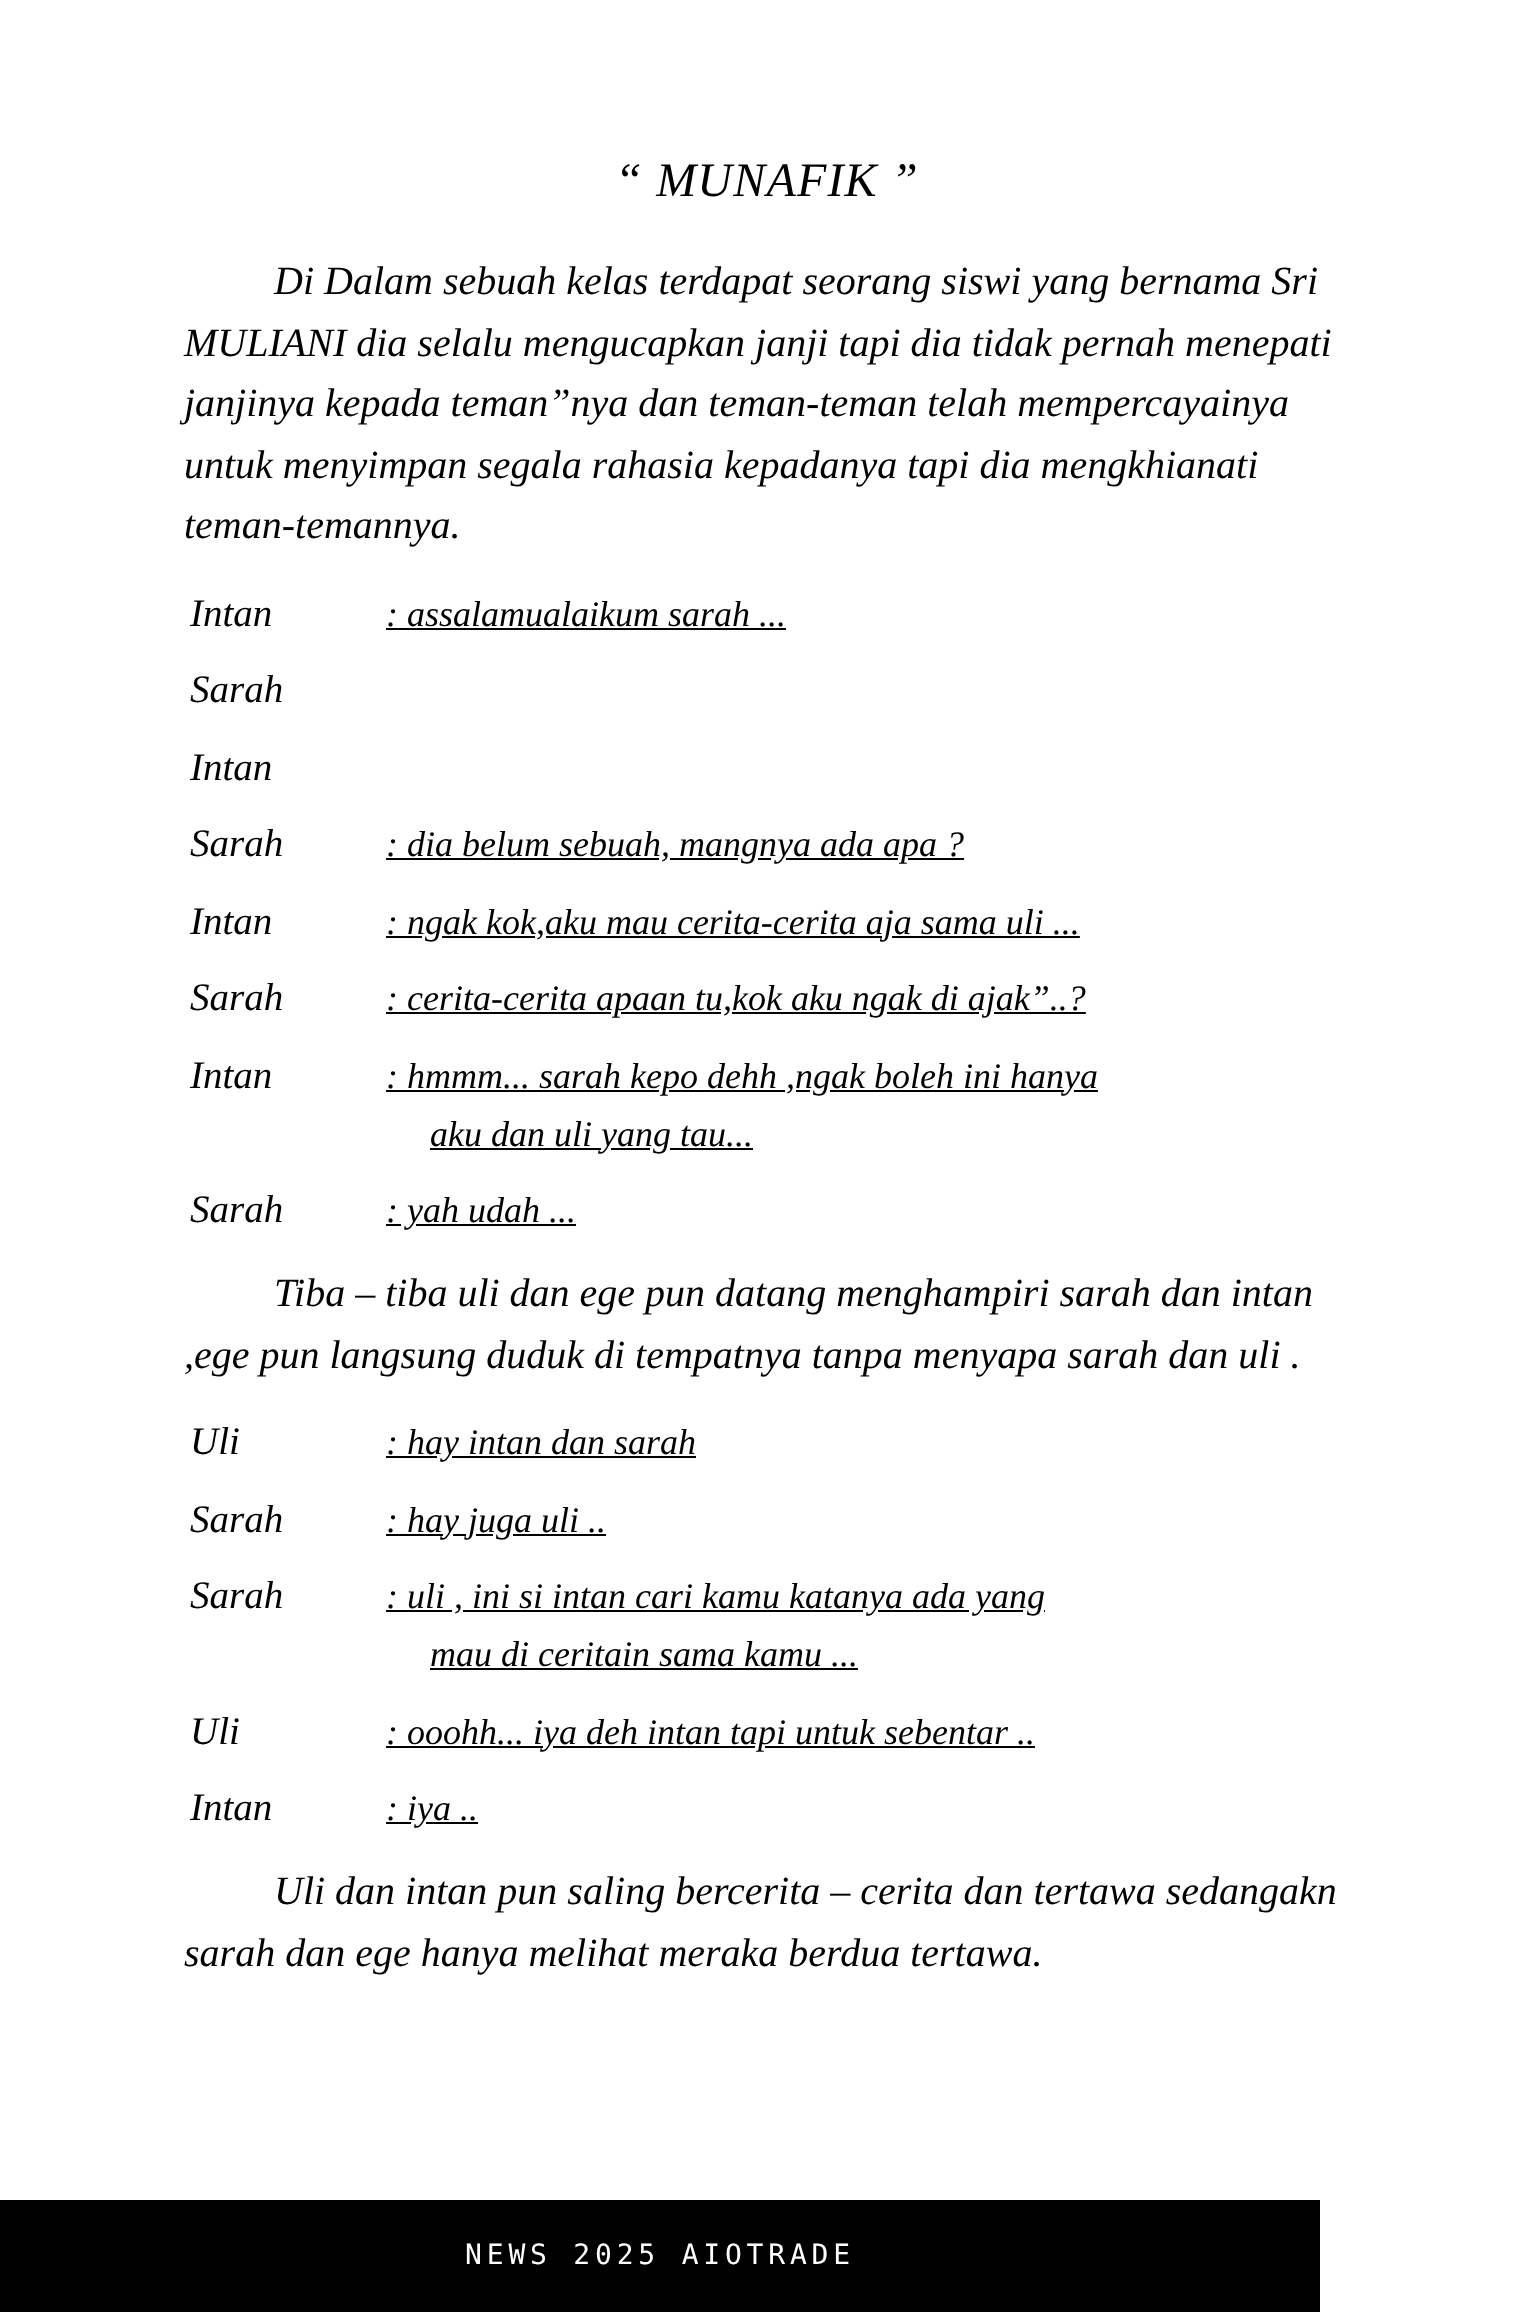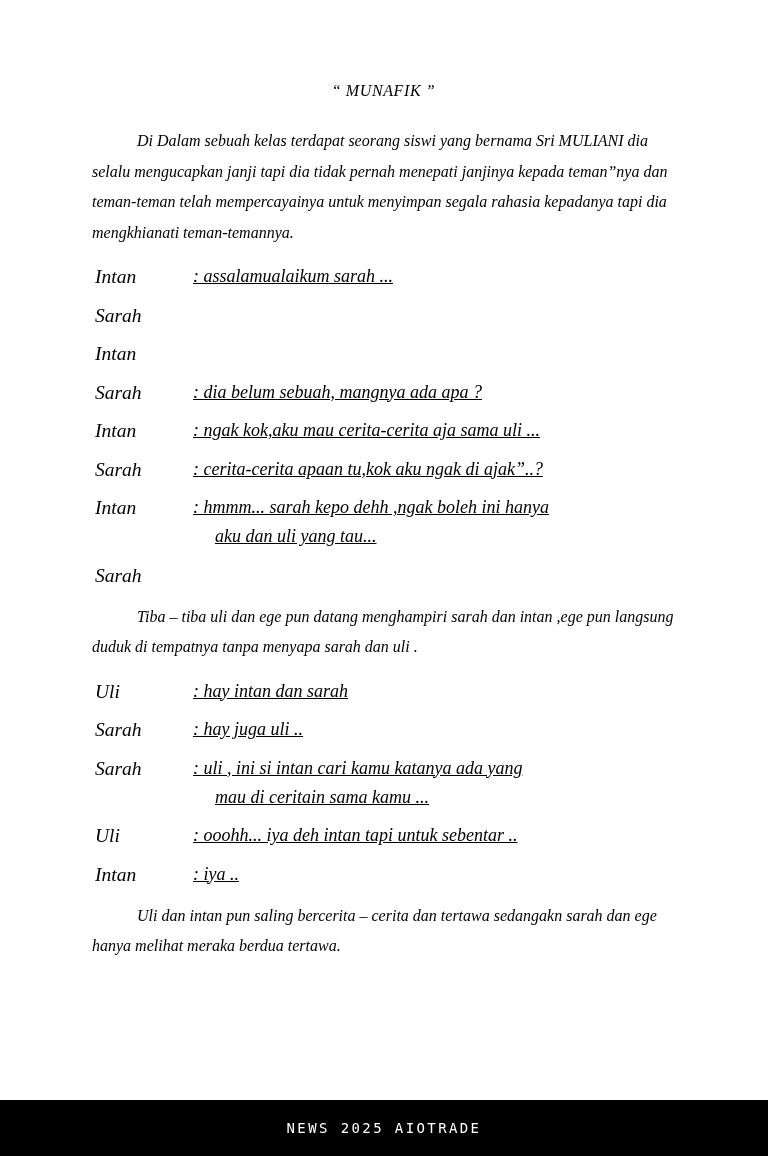--- a/index.html
+++ b/index.html
@@ -35,7 +35,7 @@
 
   .doc-title {
     text-align: center;
-    font-size: 16px;
+    font-size: 24px;
     letter-spacing: 0.6px;
     margin: 0 0 22px 0;
     line-height: 26px;

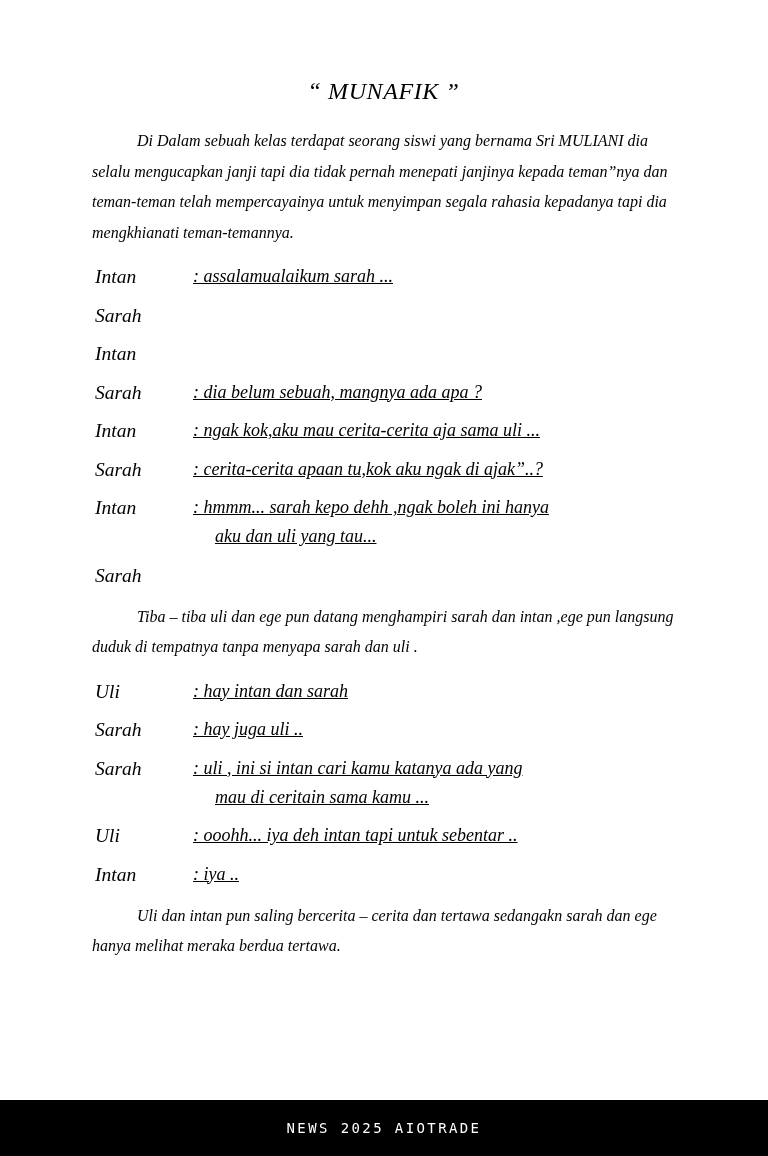--- a/index.html
+++ b/index.html
@@ -46,7 +46,7 @@
     text-indent: 45px;
     text-align: left;
     line-height: 30.5px;
-    font-size: 16px;
+    font-size: 20px;
   }
 
   

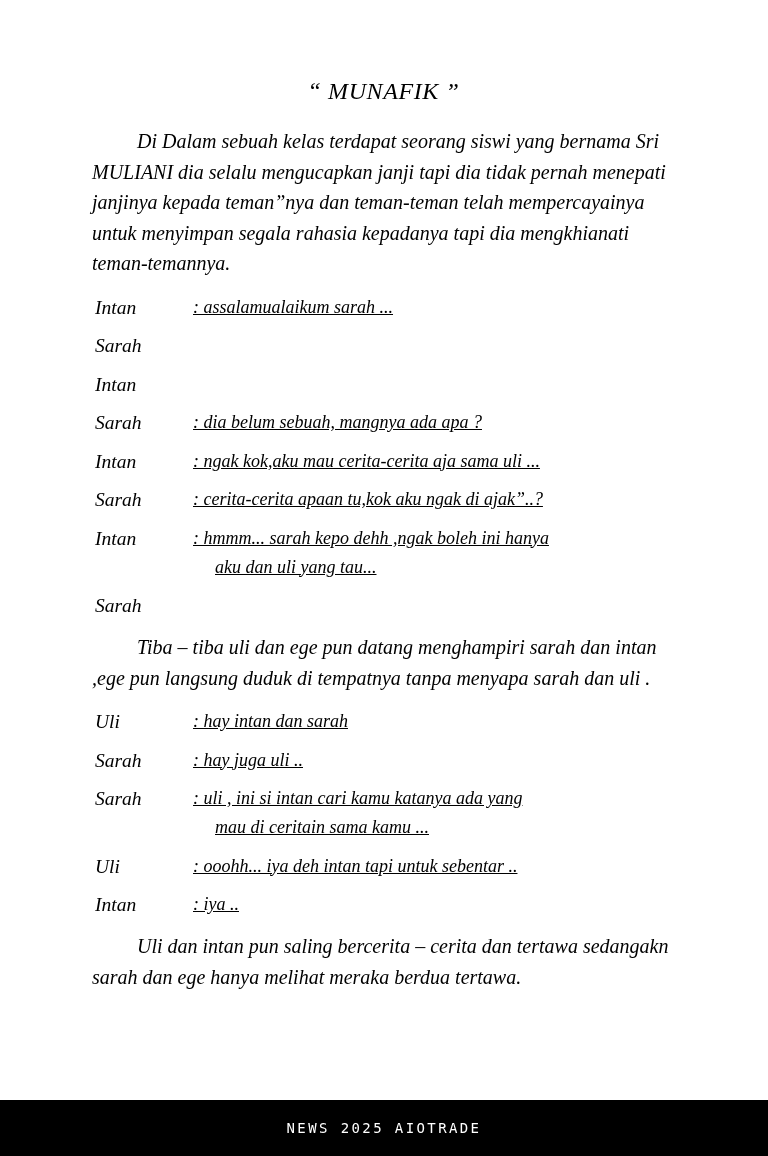--- a/index.html
+++ b/index.html
@@ -148,6 +148,7 @@
         </div>
         <div class="line">
           <span class="speaker">Sarah</span>
+          <span class="speech">: yah udah ...</span>
         </div>
       </div>
 

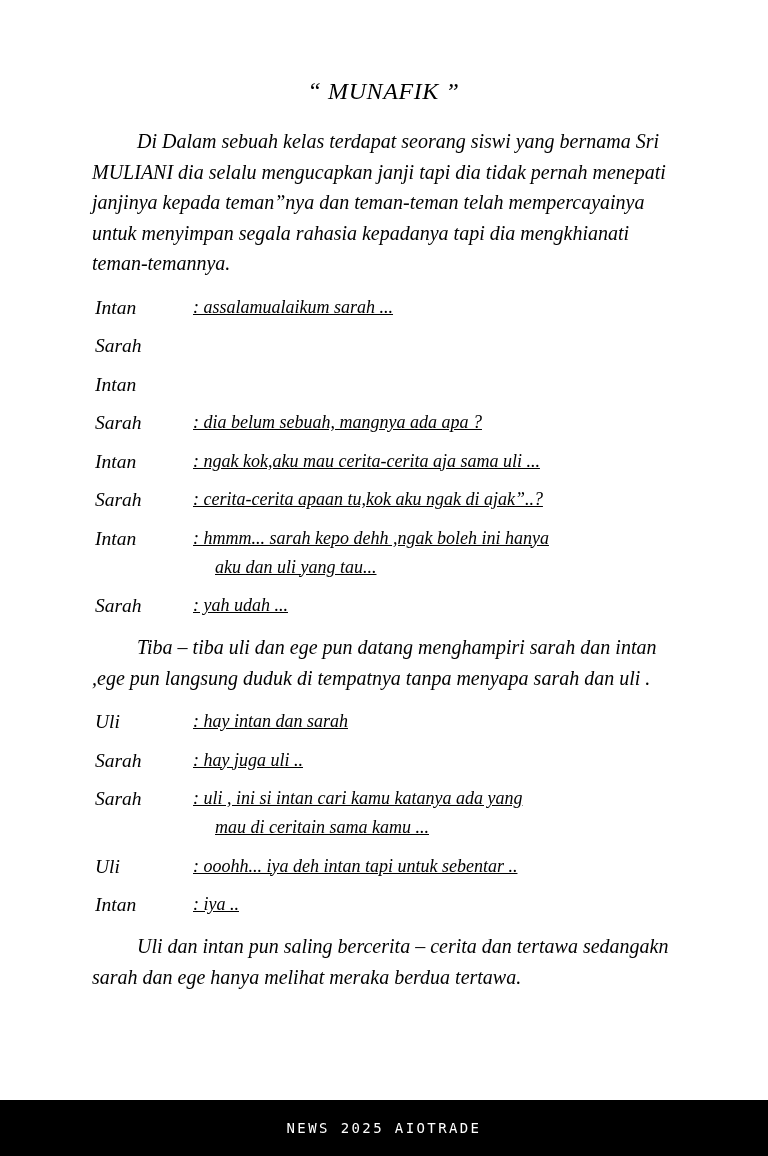--- a/index.html
+++ b/index.html
@@ -91,7 +91,7 @@
     position: absolute;
     left: 0;
     bottom: 0;
-    width: 768px;
+    width: 660px;
     height: 56px;
     background: #000000;
     display: flex;

